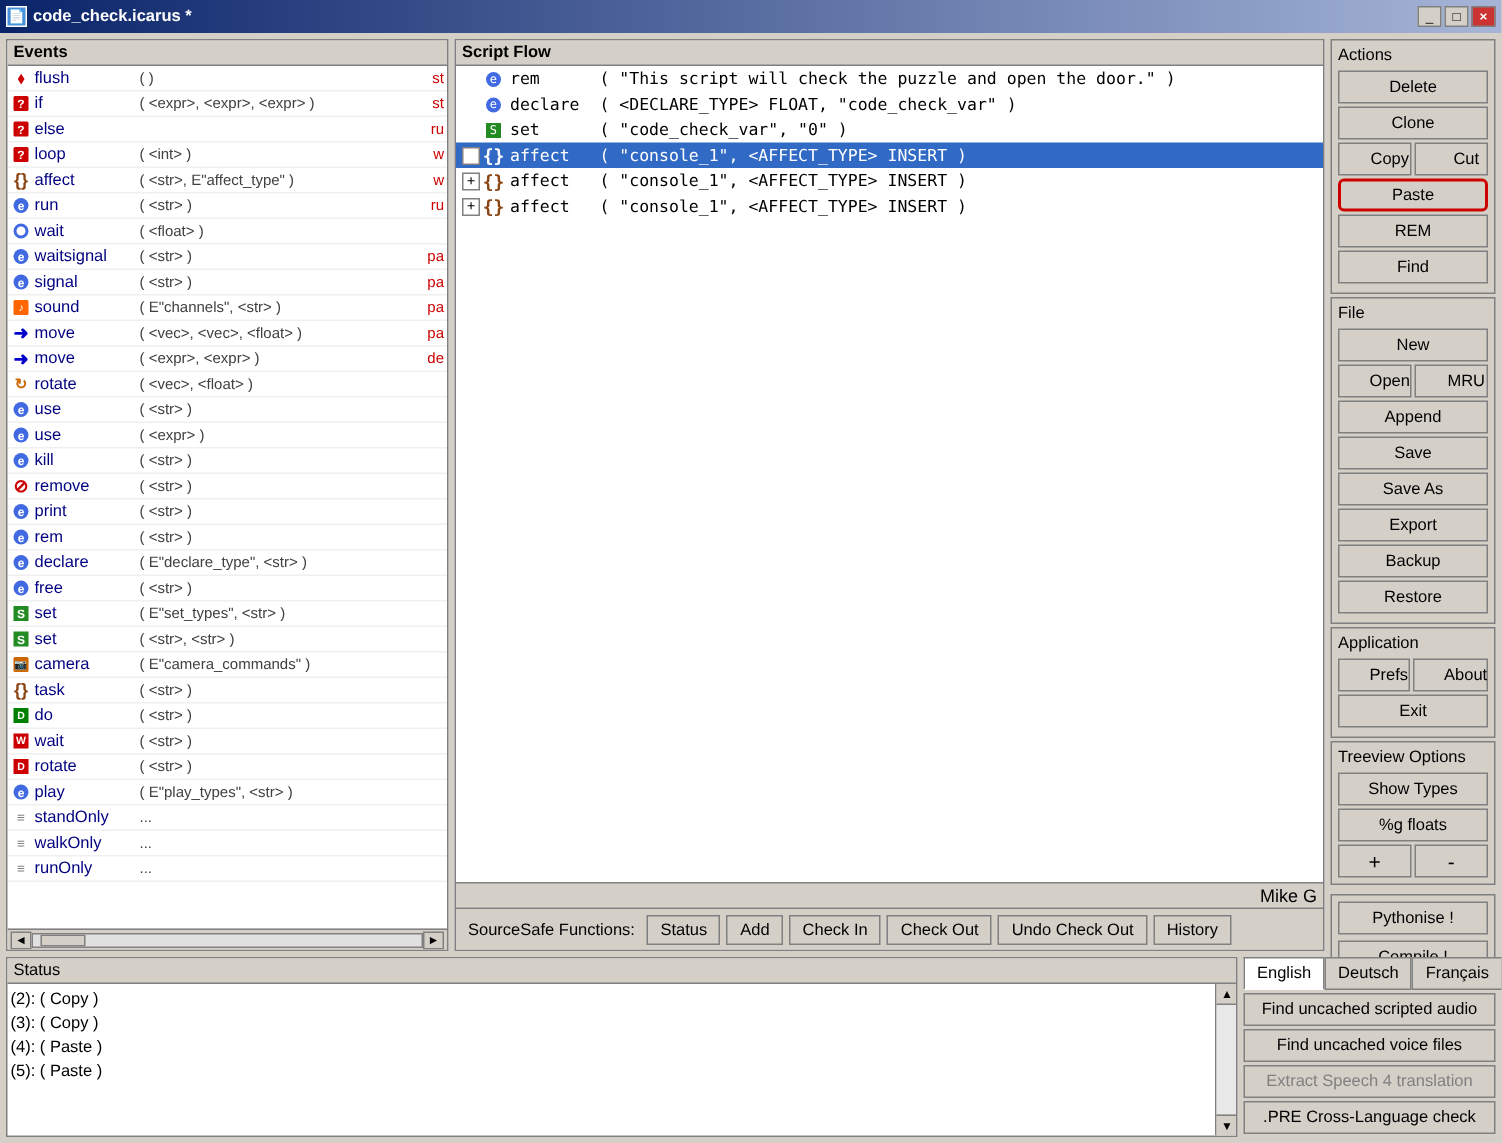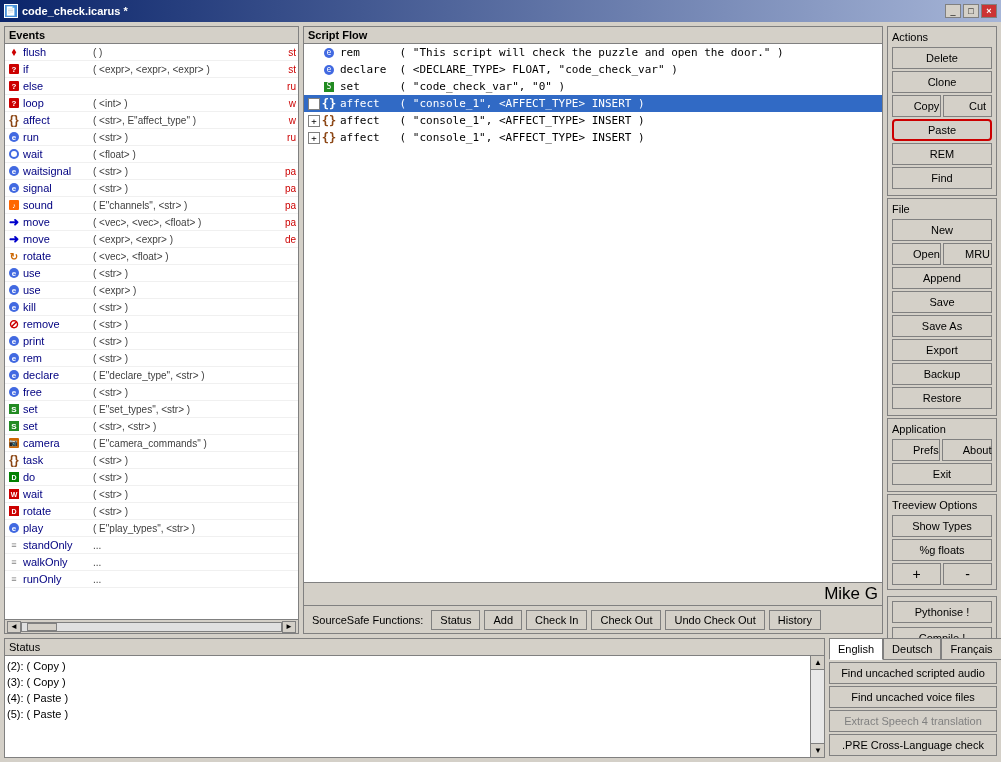--- a/index.html
+++ b/index.html
@@ -387,7 +387,7 @@
       background: #d4d0c8;
       border-top: 1px solid #808080;
       padding: 1px 4px;
-      font-size: 17px;
+      font-size: 12px;
     }
   </style>
 </head>

